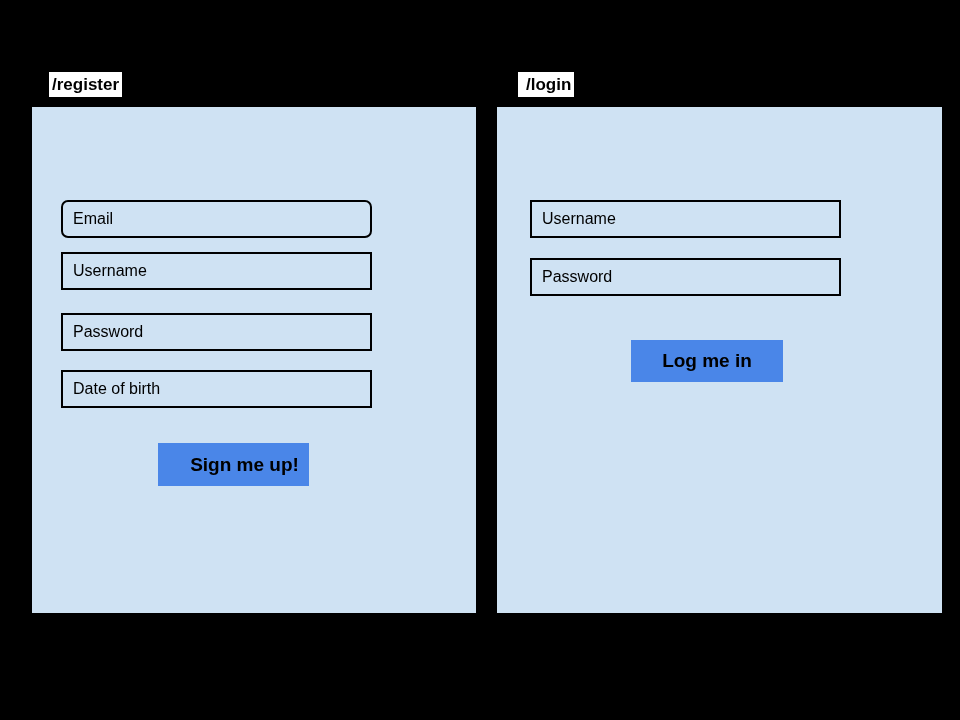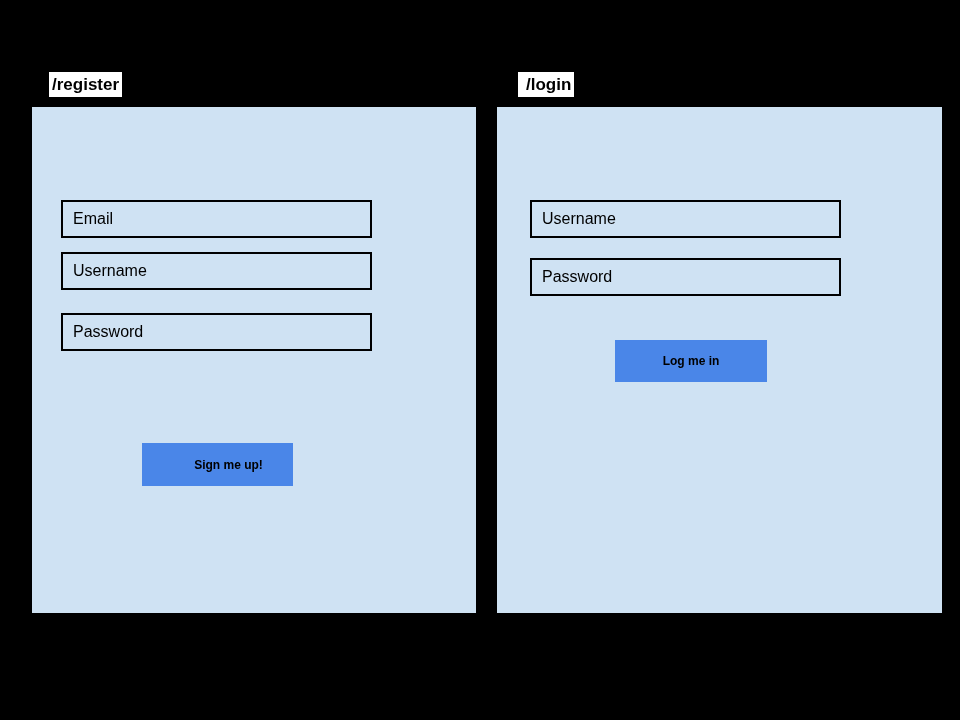--- a/index.html
+++ b/index.html
@@ -63,7 +63,7 @@
   
   #register-label { left: 49px; top: 72px; }
   #register-panel { left: 32px; top: 107px; width: 444px; height: 506px; }
-  #reg-field-email    { left: 29px; top: 93px; }
+  #reg-field-email    { left: 29px; top: 93px; border-radius: 7px; }
   #reg-field-username { left: 29px; top: 145px; }
   #reg-field-password { left: 29px; top: 206px; }
   #reg-field-dob      { left: 29px; top: 263px; }

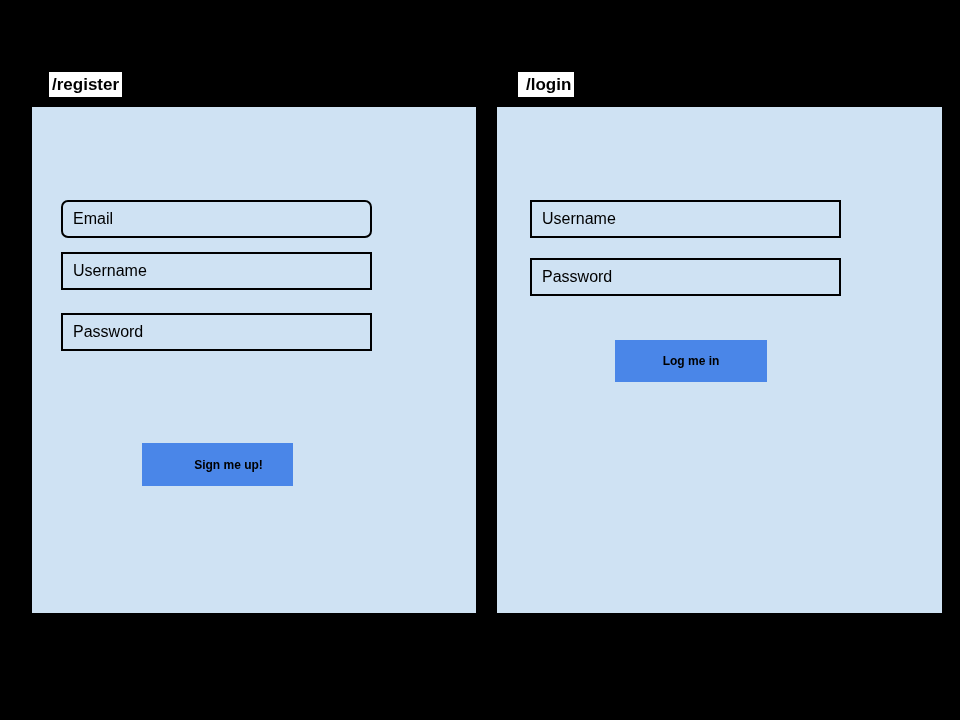--- a/index.html
+++ b/index.html
@@ -53,12 +53,13 @@
     background: #4a86e8;
     color: #000000;
     font-family: "Liberation Sans", sans-serif;
-    font-size: 12px;
+    font-size: 19px;
     font-weight: bold;
     display: flex;
     align-items: center;
     justify-content: center;
     cursor: pointer;
+    margin-left: 16px;
   }
   
   #register-label { left: 49px; top: 72px; }

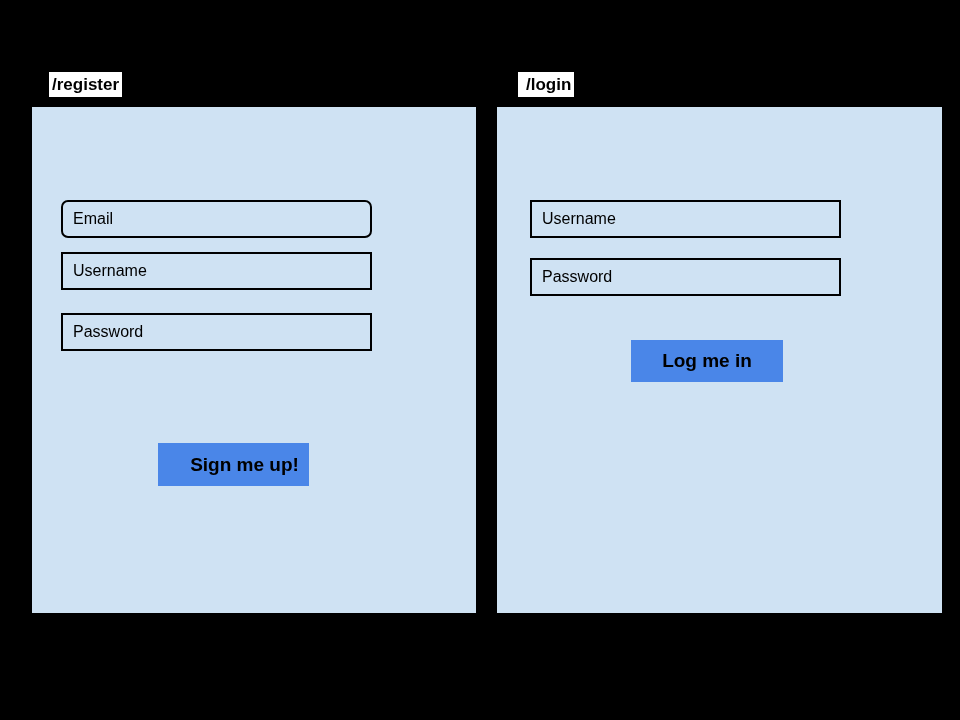--- a/index.html
+++ b/index.html
@@ -97,6 +97,9 @@
       <span>Password</span>
     </div>
 
+    <div class="field" id="reg-field-dob">
+      <span>Date of birth</span>
+    </div>
 
     <button class="btn" id="reg-submit">Sign me up!</button>
   </div>

